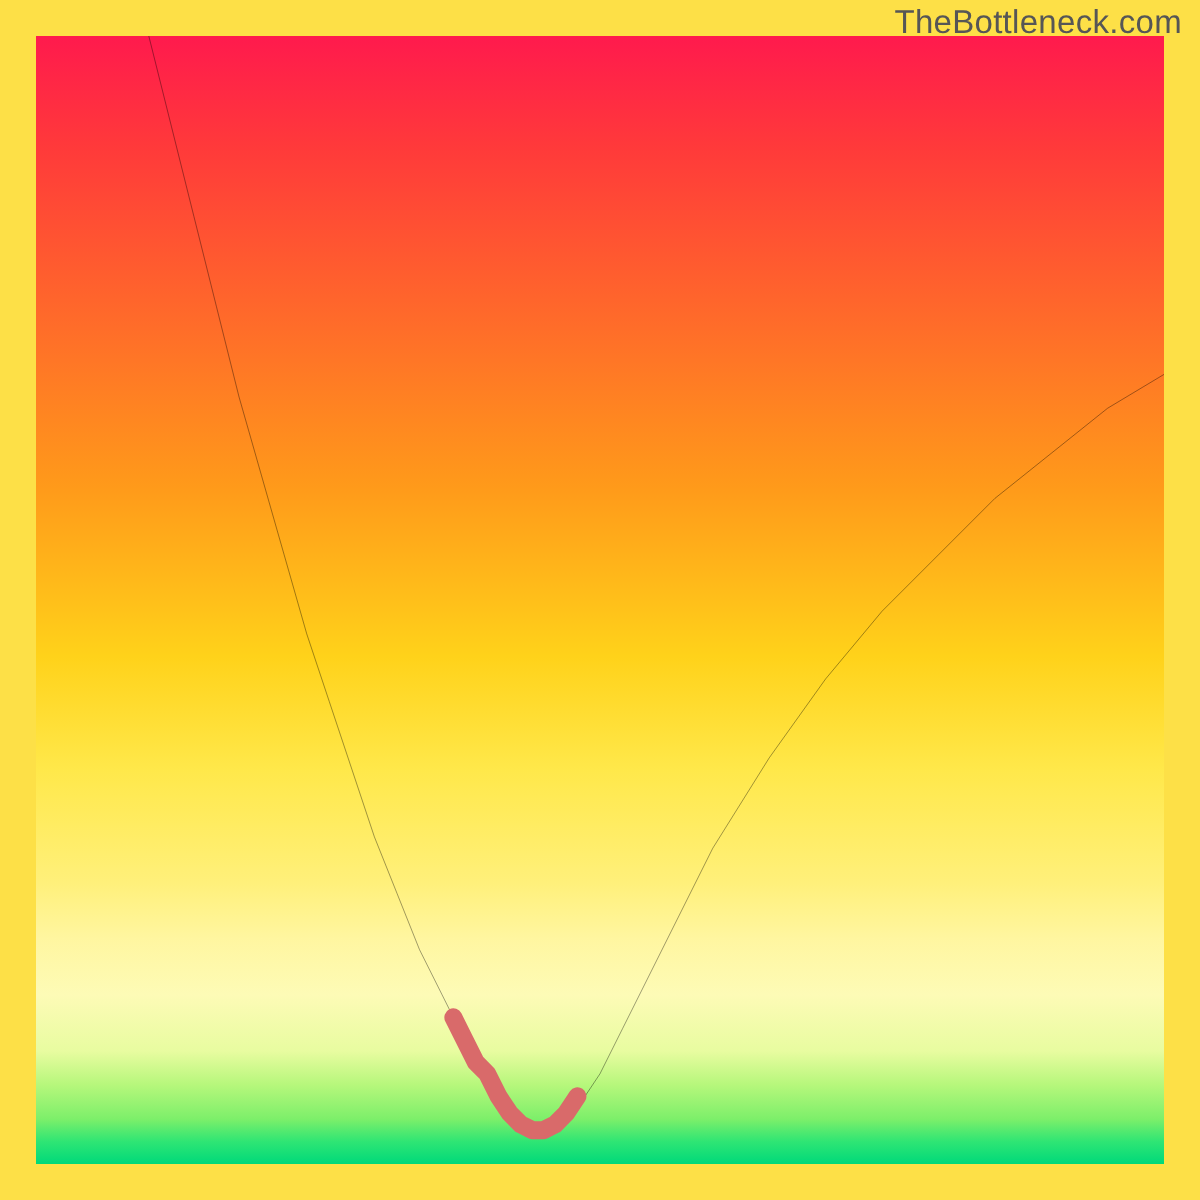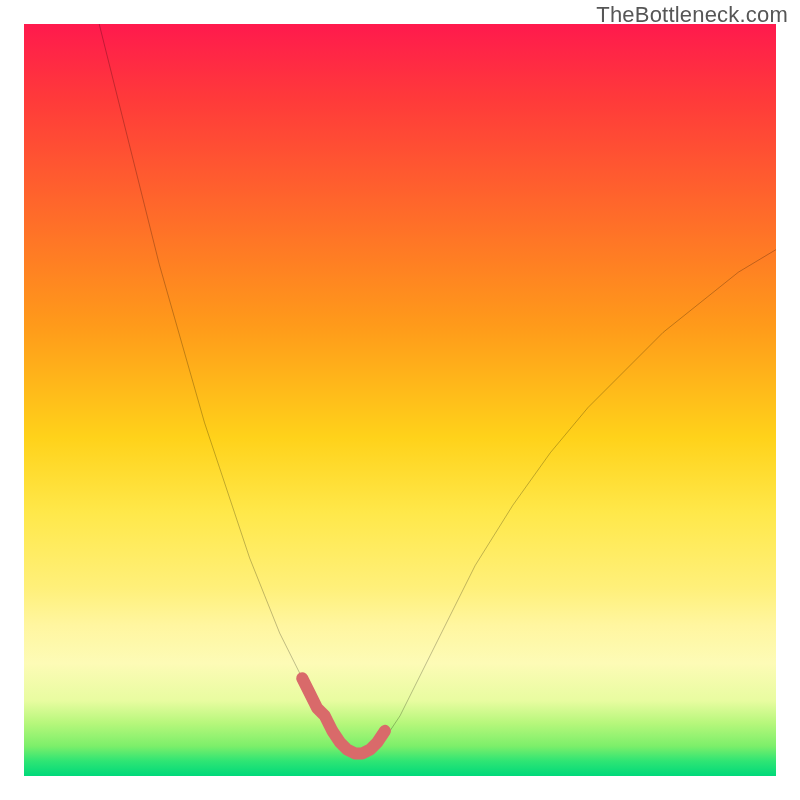--- a/index.html
+++ b/index.html
@@ -17,7 +17,7 @@
     top: 0;
     width: 800px;
     height: 800px;
-    background: #ffffff;
+    background: #fde047;
   }
   .plot-area {
     position: absolute;

